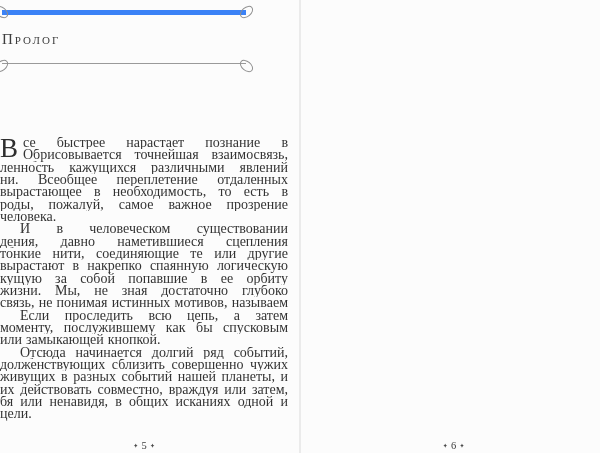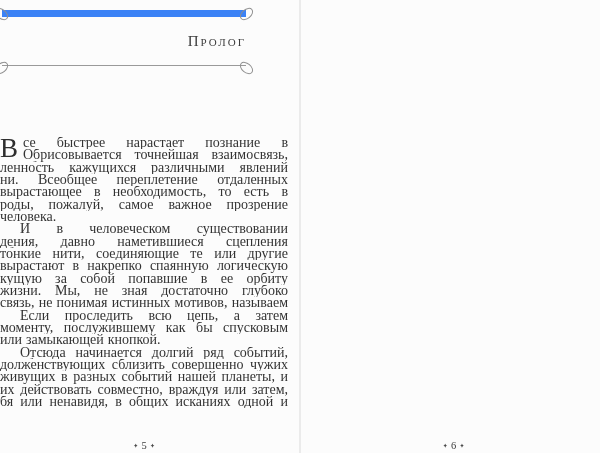--- a/index.html
+++ b/index.html
@@ -14,8 +14,8 @@
   .page-left{position:absolute;left:0;top:0;width:290px;height:453px;}
   .title-frame{
     position:absolute;top:10px;left:2px;width:244px;height:48px;
-    border-top:7px solid #3b82f6;border-bottom:1px solid #9a9a9a;
-    display:flex;align-items:center;justify-content:flex-end;
+    border-top:5px solid #3b82f6;border-bottom:1px solid #9a9a9a;
+    display:flex;align-items:center;justify-content:flex-start;
   }
   .chapter-title{
     font-variant:small-caps;font-size:15px;letter-spacing:2px;color:#3d3d3d;

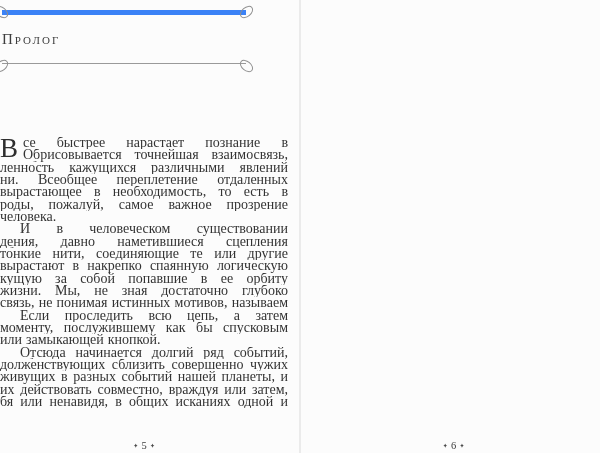--- a/index.html
+++ b/index.html
@@ -94,6 +94,7 @@
           <div class="line">живущих в разных событий нашей планеты, и заставить</div>
           <div class="line">их действовать совместно, враждуя или затем, лю-</div>
           <div class="line">бя или ненавидя, в общих исканиях одной и той же</div>
+          <div class="line end">цели.</div>
         </div>
     </div>
 

